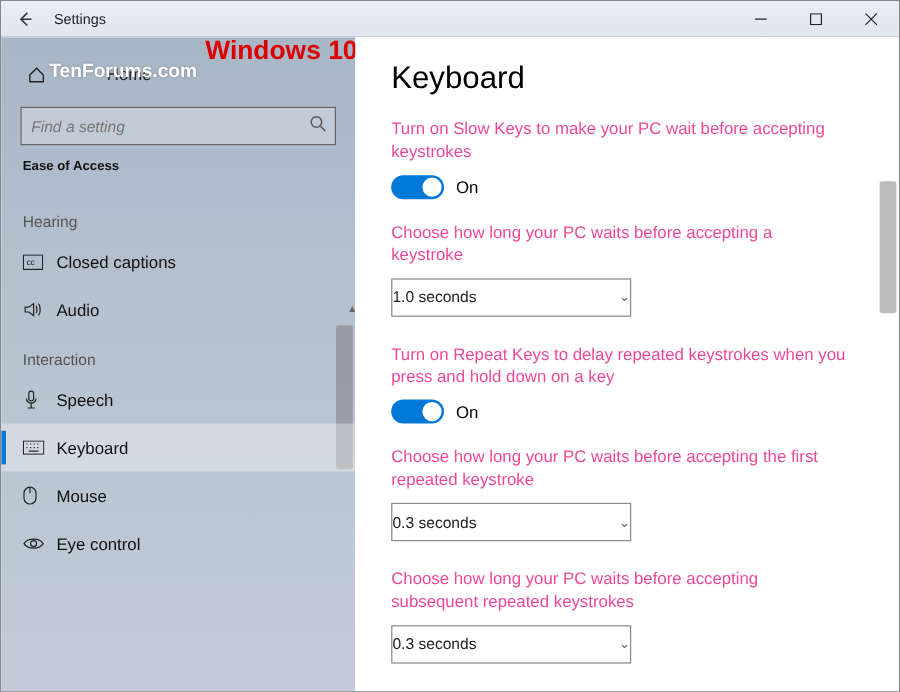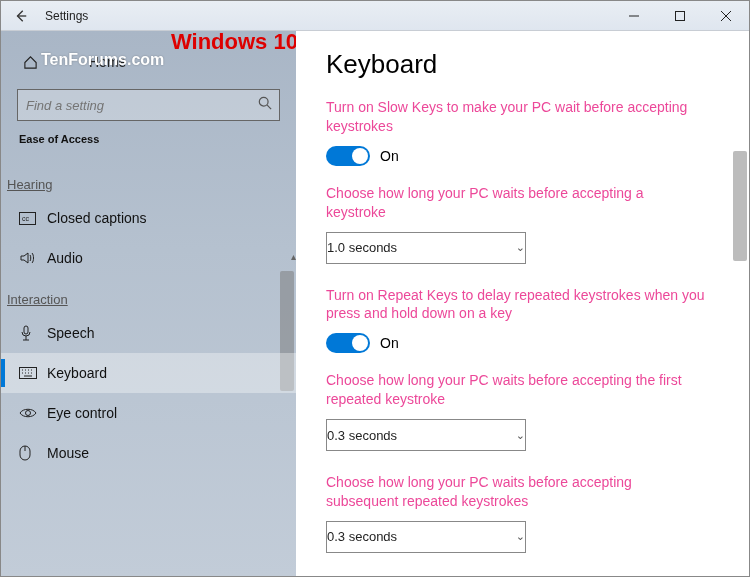--- a/index.html
+++ b/index.html
@@ -21,7 +21,7 @@
   .search-wrap .sicon { position:absolute; right:8px; top:7px; font-size:14px; color:#555;}
   .cat-title { padding:0 18px; font-size:11px; font-weight:600; color:#111; margin-bottom:6px;}
   .nav-scroll { flex:1; overflow:hidden; position:relative; padding-top:12px;}
-  .group-label { padding:0 6px; font-size:13px; color:#555; margin:14px 0 6px 0;text-decoration:underline;}
+  .group-label { padding:0 18px; font-size:13px; color:#555; margin:14px 0 6px 0;}
   .nav-item { display:flex; align-items:center; height:40px; padding:0 18px; font-size:14px; color:#111; position:relative;}
   .nav-item .nicon { width:28px; display:flex; align-items:center; font-size:15px; color:#222;}
   .nav-item.selected { background:rgba(255,255,255,.35);}

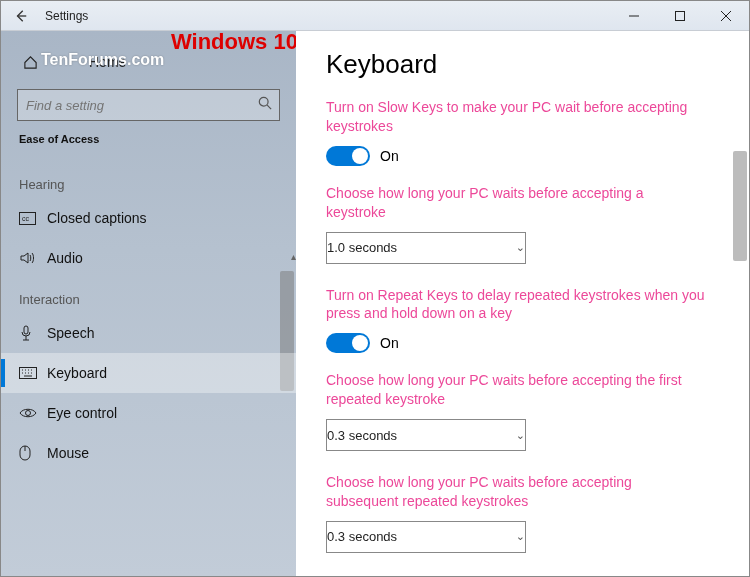--- a/index.html
+++ b/index.html
@@ -144,21 +144,21 @@
         </div>
         <div class="nav-item">
           <span class="nicon">
+              <svg width="12" height="16" viewBox="0 0 12 16">
+                <rect x="1" y="1" width="10" height="14" rx="5" stroke="#222" fill="none"></rect>
+                <path d="M6 1v5" stroke="#222"></path>
+              </svg>
+            </span>
+          <span>Mouse</span>
+        </div>
+        <div class="nav-item">
+          <span class="nicon">
               <svg width="18" height="12" viewBox="0 0 18 12">
                 <path d="M1 6c3-5 13-5 16 0-3 5-13 5-16 0z" stroke="#222" fill="none"></path>
                 <circle cx="9" cy="6" r="2.5" stroke="#222" fill="none"></circle>
               </svg>
             </span>
           <span>Eye control</span>
-        </div>
-        <div class="nav-item">
-          <span class="nicon">
-              <svg width="12" height="16" viewBox="0 0 12 16">
-                <rect x="1" y="1" width="10" height="14" rx="5" stroke="#222" fill="none"></rect>
-                <path d="M6 1v5" stroke="#222"></path>
-              </svg>
-            </span>
-          <span>Mouse</span>
         </div>
       </div>
     </div>

